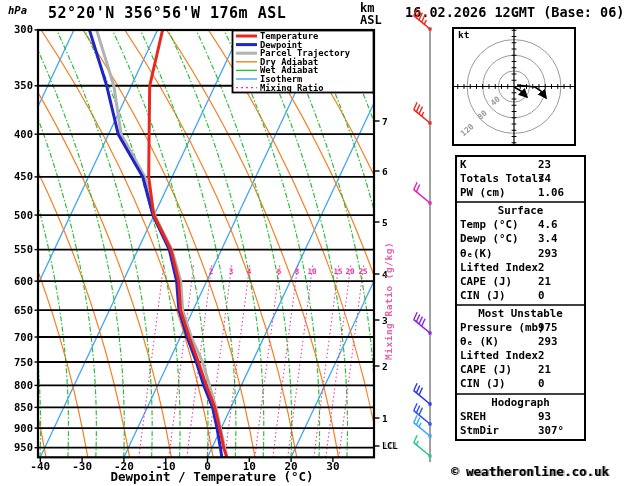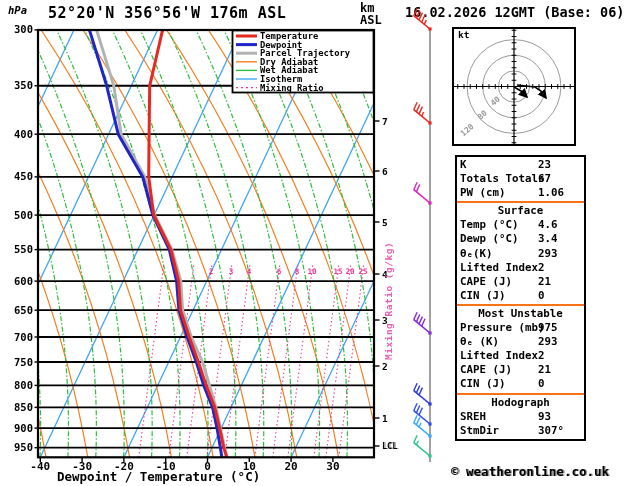--- a/index.html
+++ b/index.html
@@ -341,7 +341,7 @@
         </div>
         <div class="trow">
           <span class="tlbl">Totals Totals</span>
-          <span>67</span>
+          <span>74</span>
         </div>
         <div class="trow">
           <span class="tlbl">PW (cm)</span>

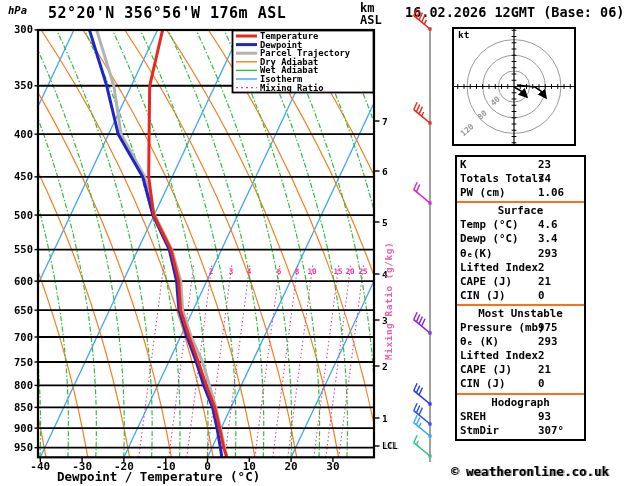--- a/index.html
+++ b/index.html
@@ -15,7 +15,7 @@
      color:#e85fb0;writing-mode:vertical-rl;transform:rotate(180deg);letter-spacing:.5px;}
   #indices-table{left:455px;top:155px;width:127px;border:2px solid #000;background:#fff;
      font-size:10.8px;}
-  .tsec{border-top:2px solid #f97316;padding:1px 3px;}
+  .tsec{border-top:2px solid #404040;padding:1px 3px;}
   .tsec.first{border-top:none;}
   .thead{text-align:center;line-height:14.1px;}
   .trow{display:flex;line-height:14.1px;}

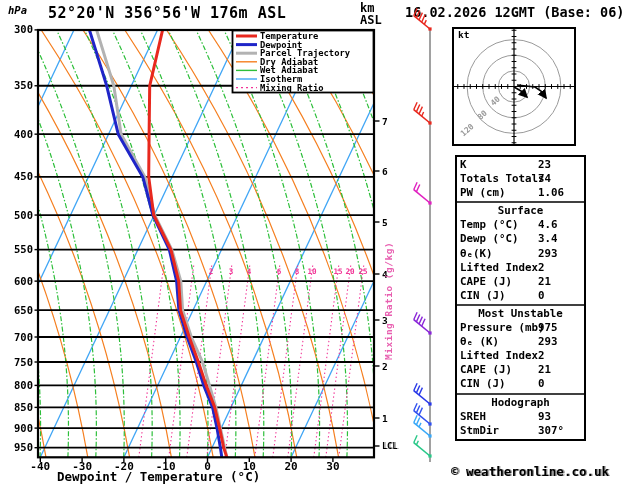--- a/index.html
+++ b/index.html
@@ -10,7 +10,7 @@
   #datetime-header{left:405px;top:4px;font-size:13.5px;}
   #hpa-label{left:8px;top:4px;font-size:10.5px;font-style:italic;}
   #km-asl{left:360px;top:2px;width:28px;font-size:12px;line-height:12px;}
-  #xaxis-title{left:57px;top:469px;width:310px;font-size:12.5px;}
+  #xaxis-title{left:57px;top:469px;width:310px;text-align:center;font-size:12.5px;}
   #mixing-label{left:383px;top:190px;height:170px;width:14px;font-size:9.5px;
      color:#e85fb0;writing-mode:vertical-rl;transform:rotate(180deg);letter-spacing:.5px;}
   #indices-table{left:455px;top:155px;width:127px;border:2px solid #000;background:#fff;

